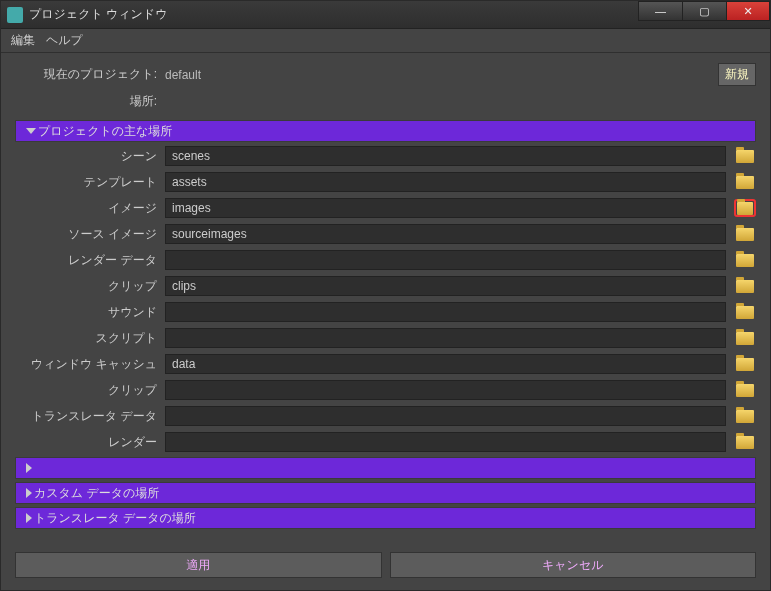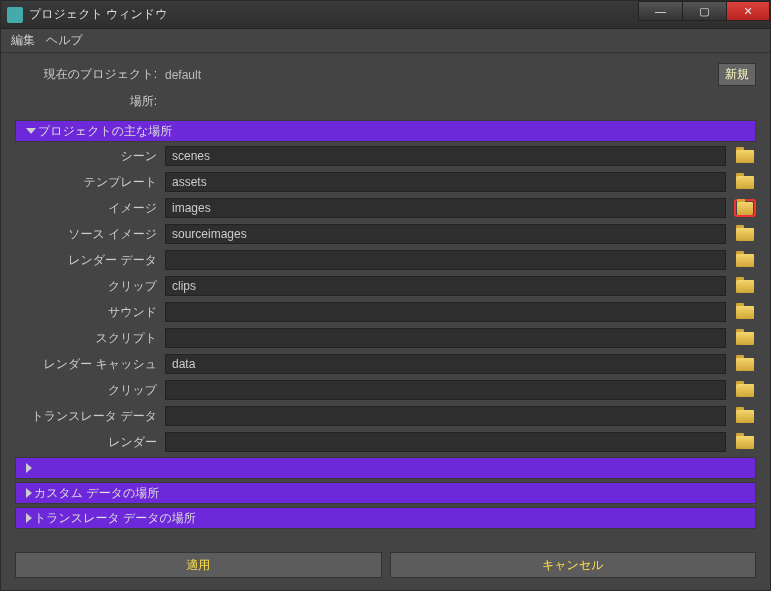--- a/index.html
+++ b/index.html
@@ -133,7 +133,7 @@
           </div>
         </div>
         <div class="row">
-          <div class="label-col">レンダー キャッシュ</div>
+          <div class="label-col">ウィンドウ キャッシュ</div>
           <input class="field-input" value="data" style="">
           <div class="folder-btn">
             <div class="folder-icon"></div>

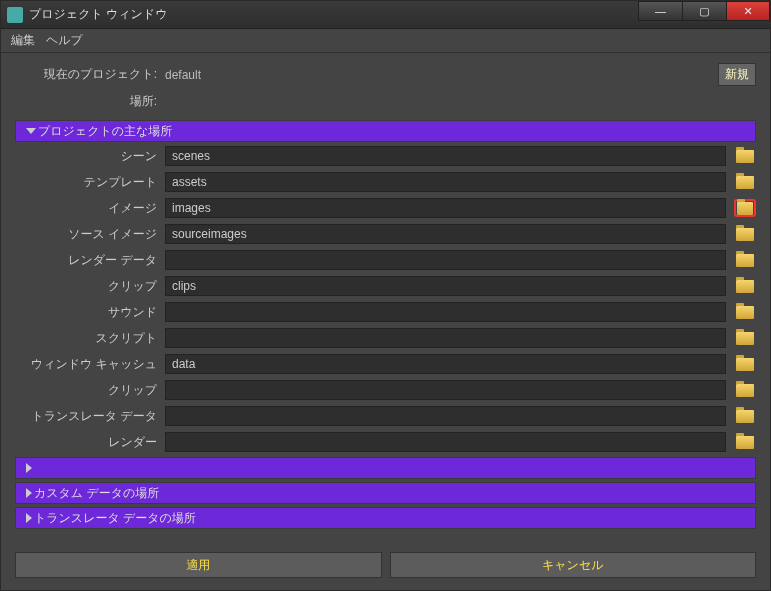--- a/index.html
+++ b/index.html
@@ -29,7 +29,7 @@
   .folder-icon::before { content:""; position:absolute; top:-3px; left:0; width:8px; height:3px; background:#d1a637; border-radius:1px 1px 0 0; }
   .hl-red { border:2px solid #e33; border-radius:3px; padding:1px; }
   .footer { display:flex; gap:8px; padding:12px 14px; }
-  .big-btn { flex:1; height:26px; background:#5c5c5c; border:1px solid #333; color:#fde047; display:flex; align-items:center; justify-content:center; }
+  .big-btn { flex:1; height:26px; background:#5c5c5c; border:1px solid #333; color:#f0abfc; display:flex; align-items:center; justify-content:center; }
   .sections-gap { height:4px; }
 </style>
 </head>

